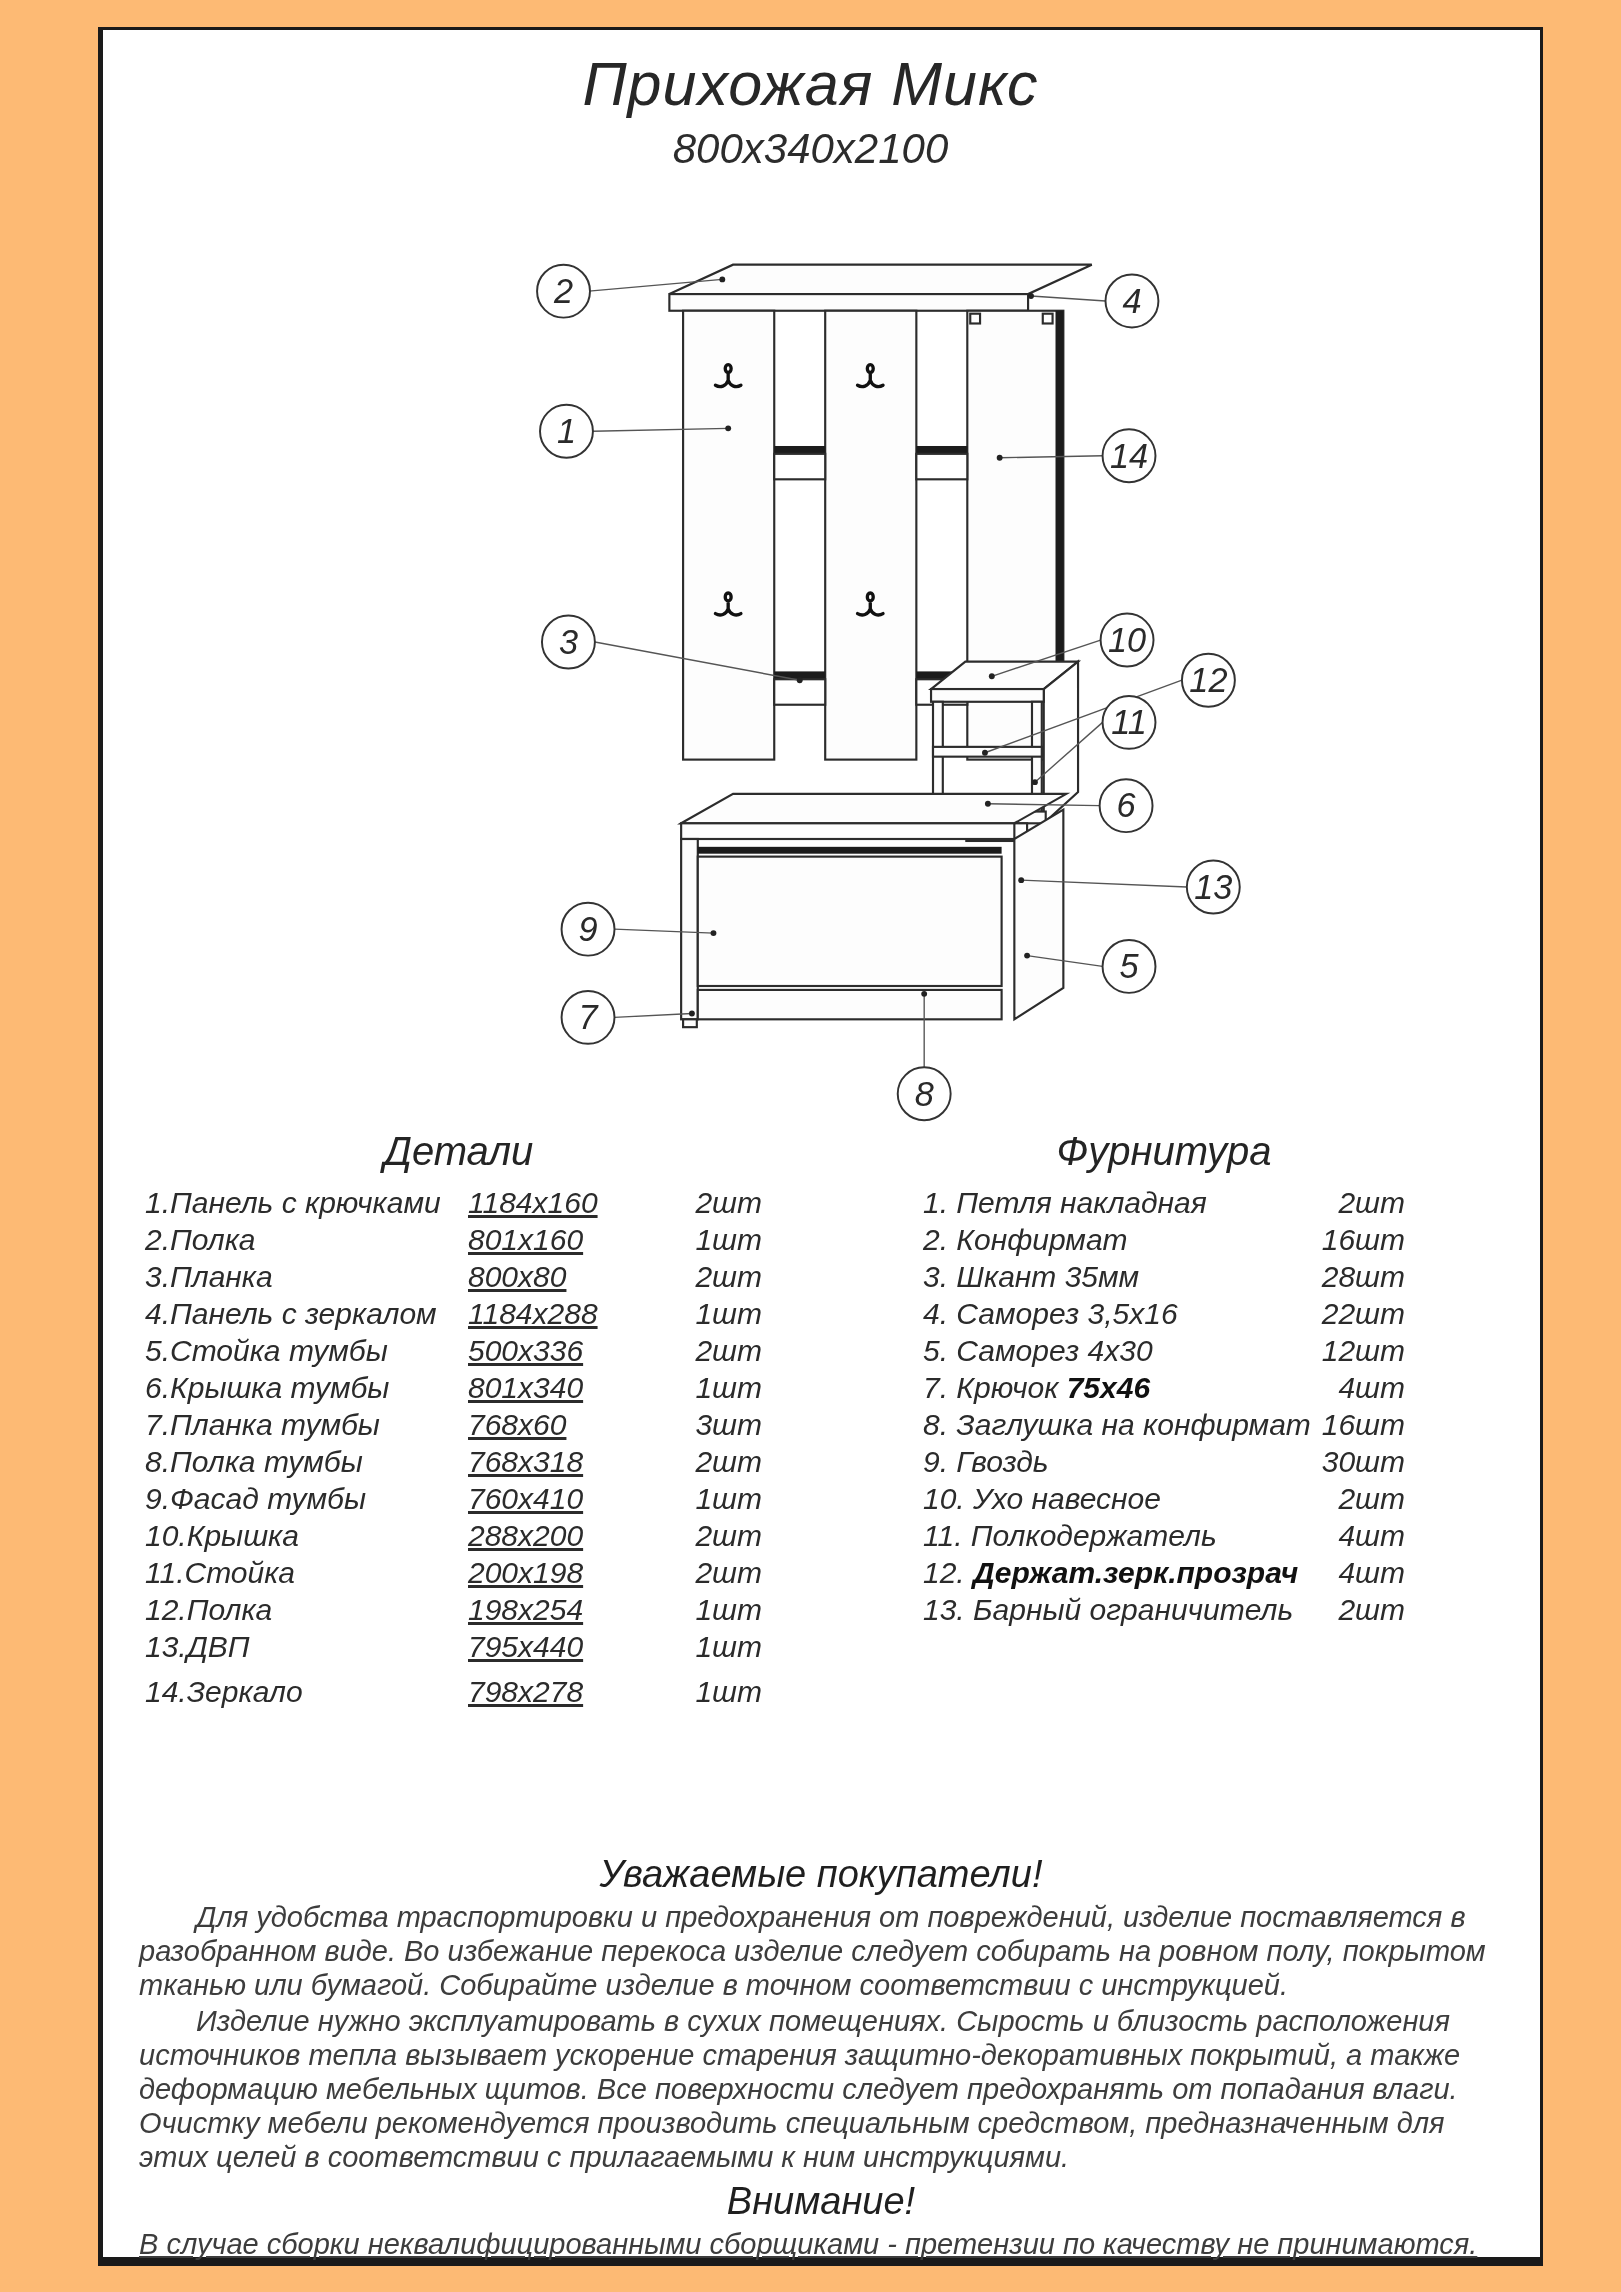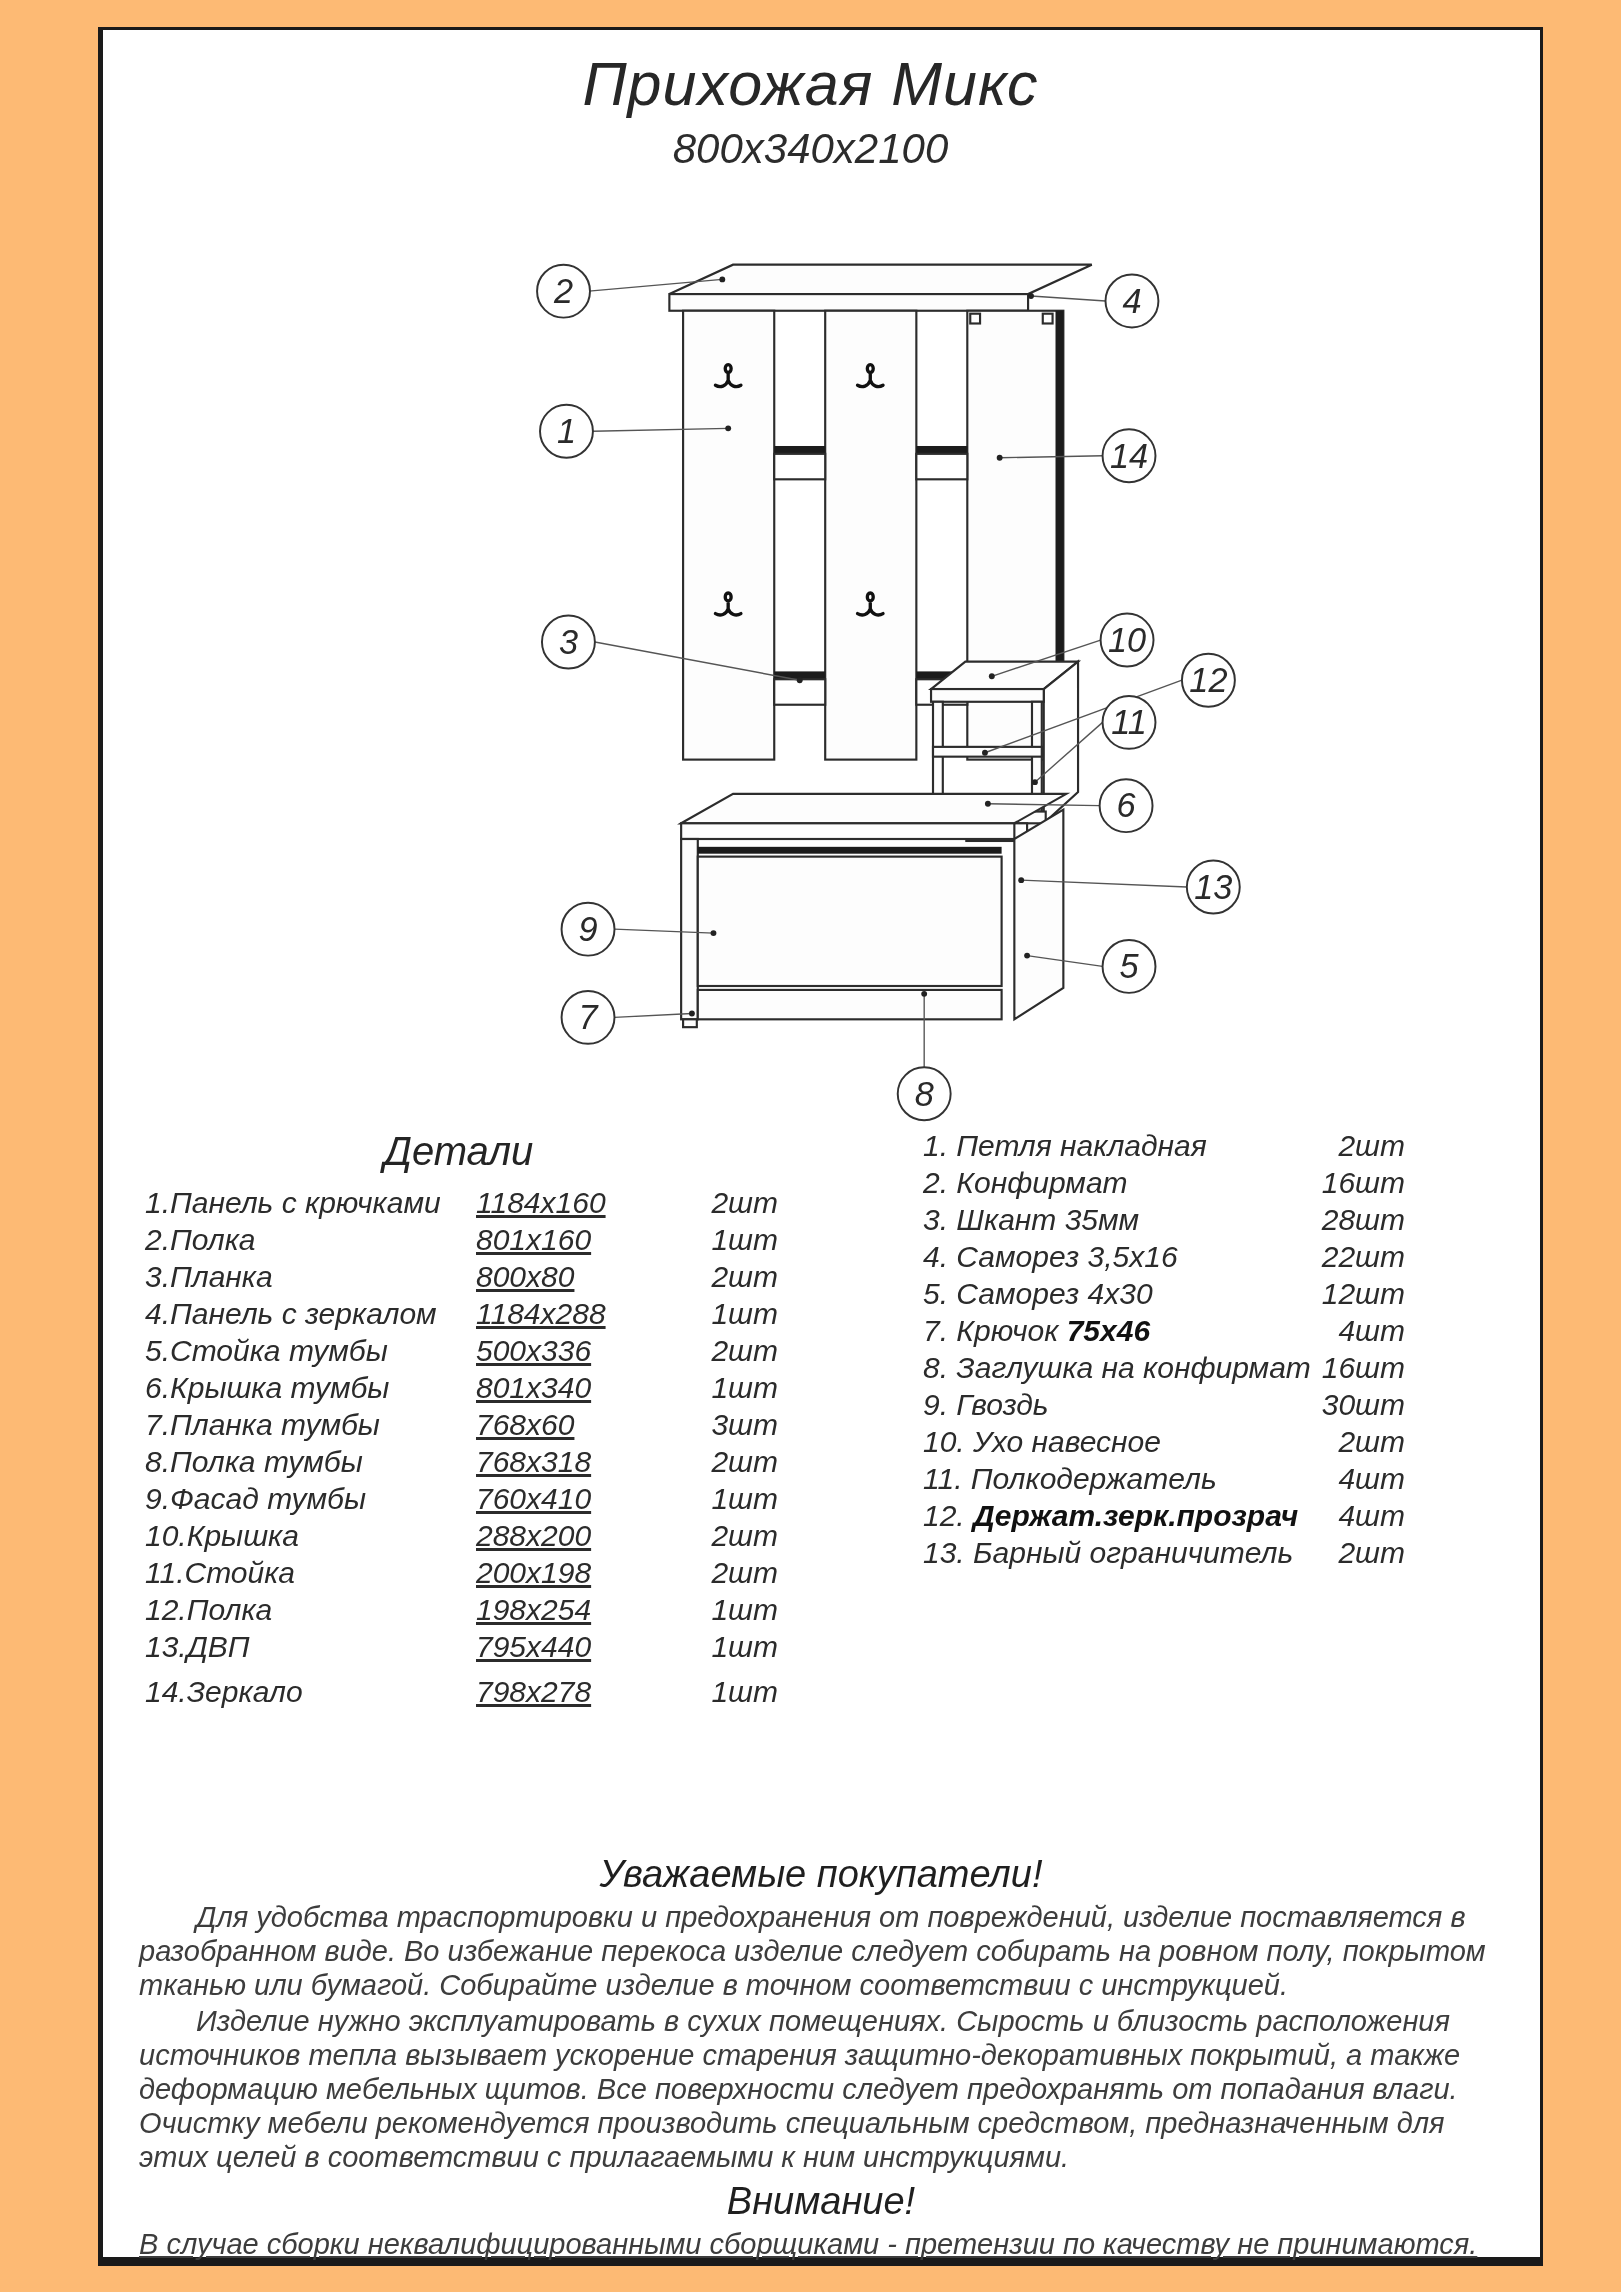--- a/index.html
+++ b/index.html
@@ -254,6 +254,7 @@
     </div>
 
     <div class="hlist">
+      <div class="listhead">Фурнитура</div>
       <div class="hrow">
           <span><span>1. Петля накладная</span><span class="b"></span></span>
           <span class="hqty">2шт</span>

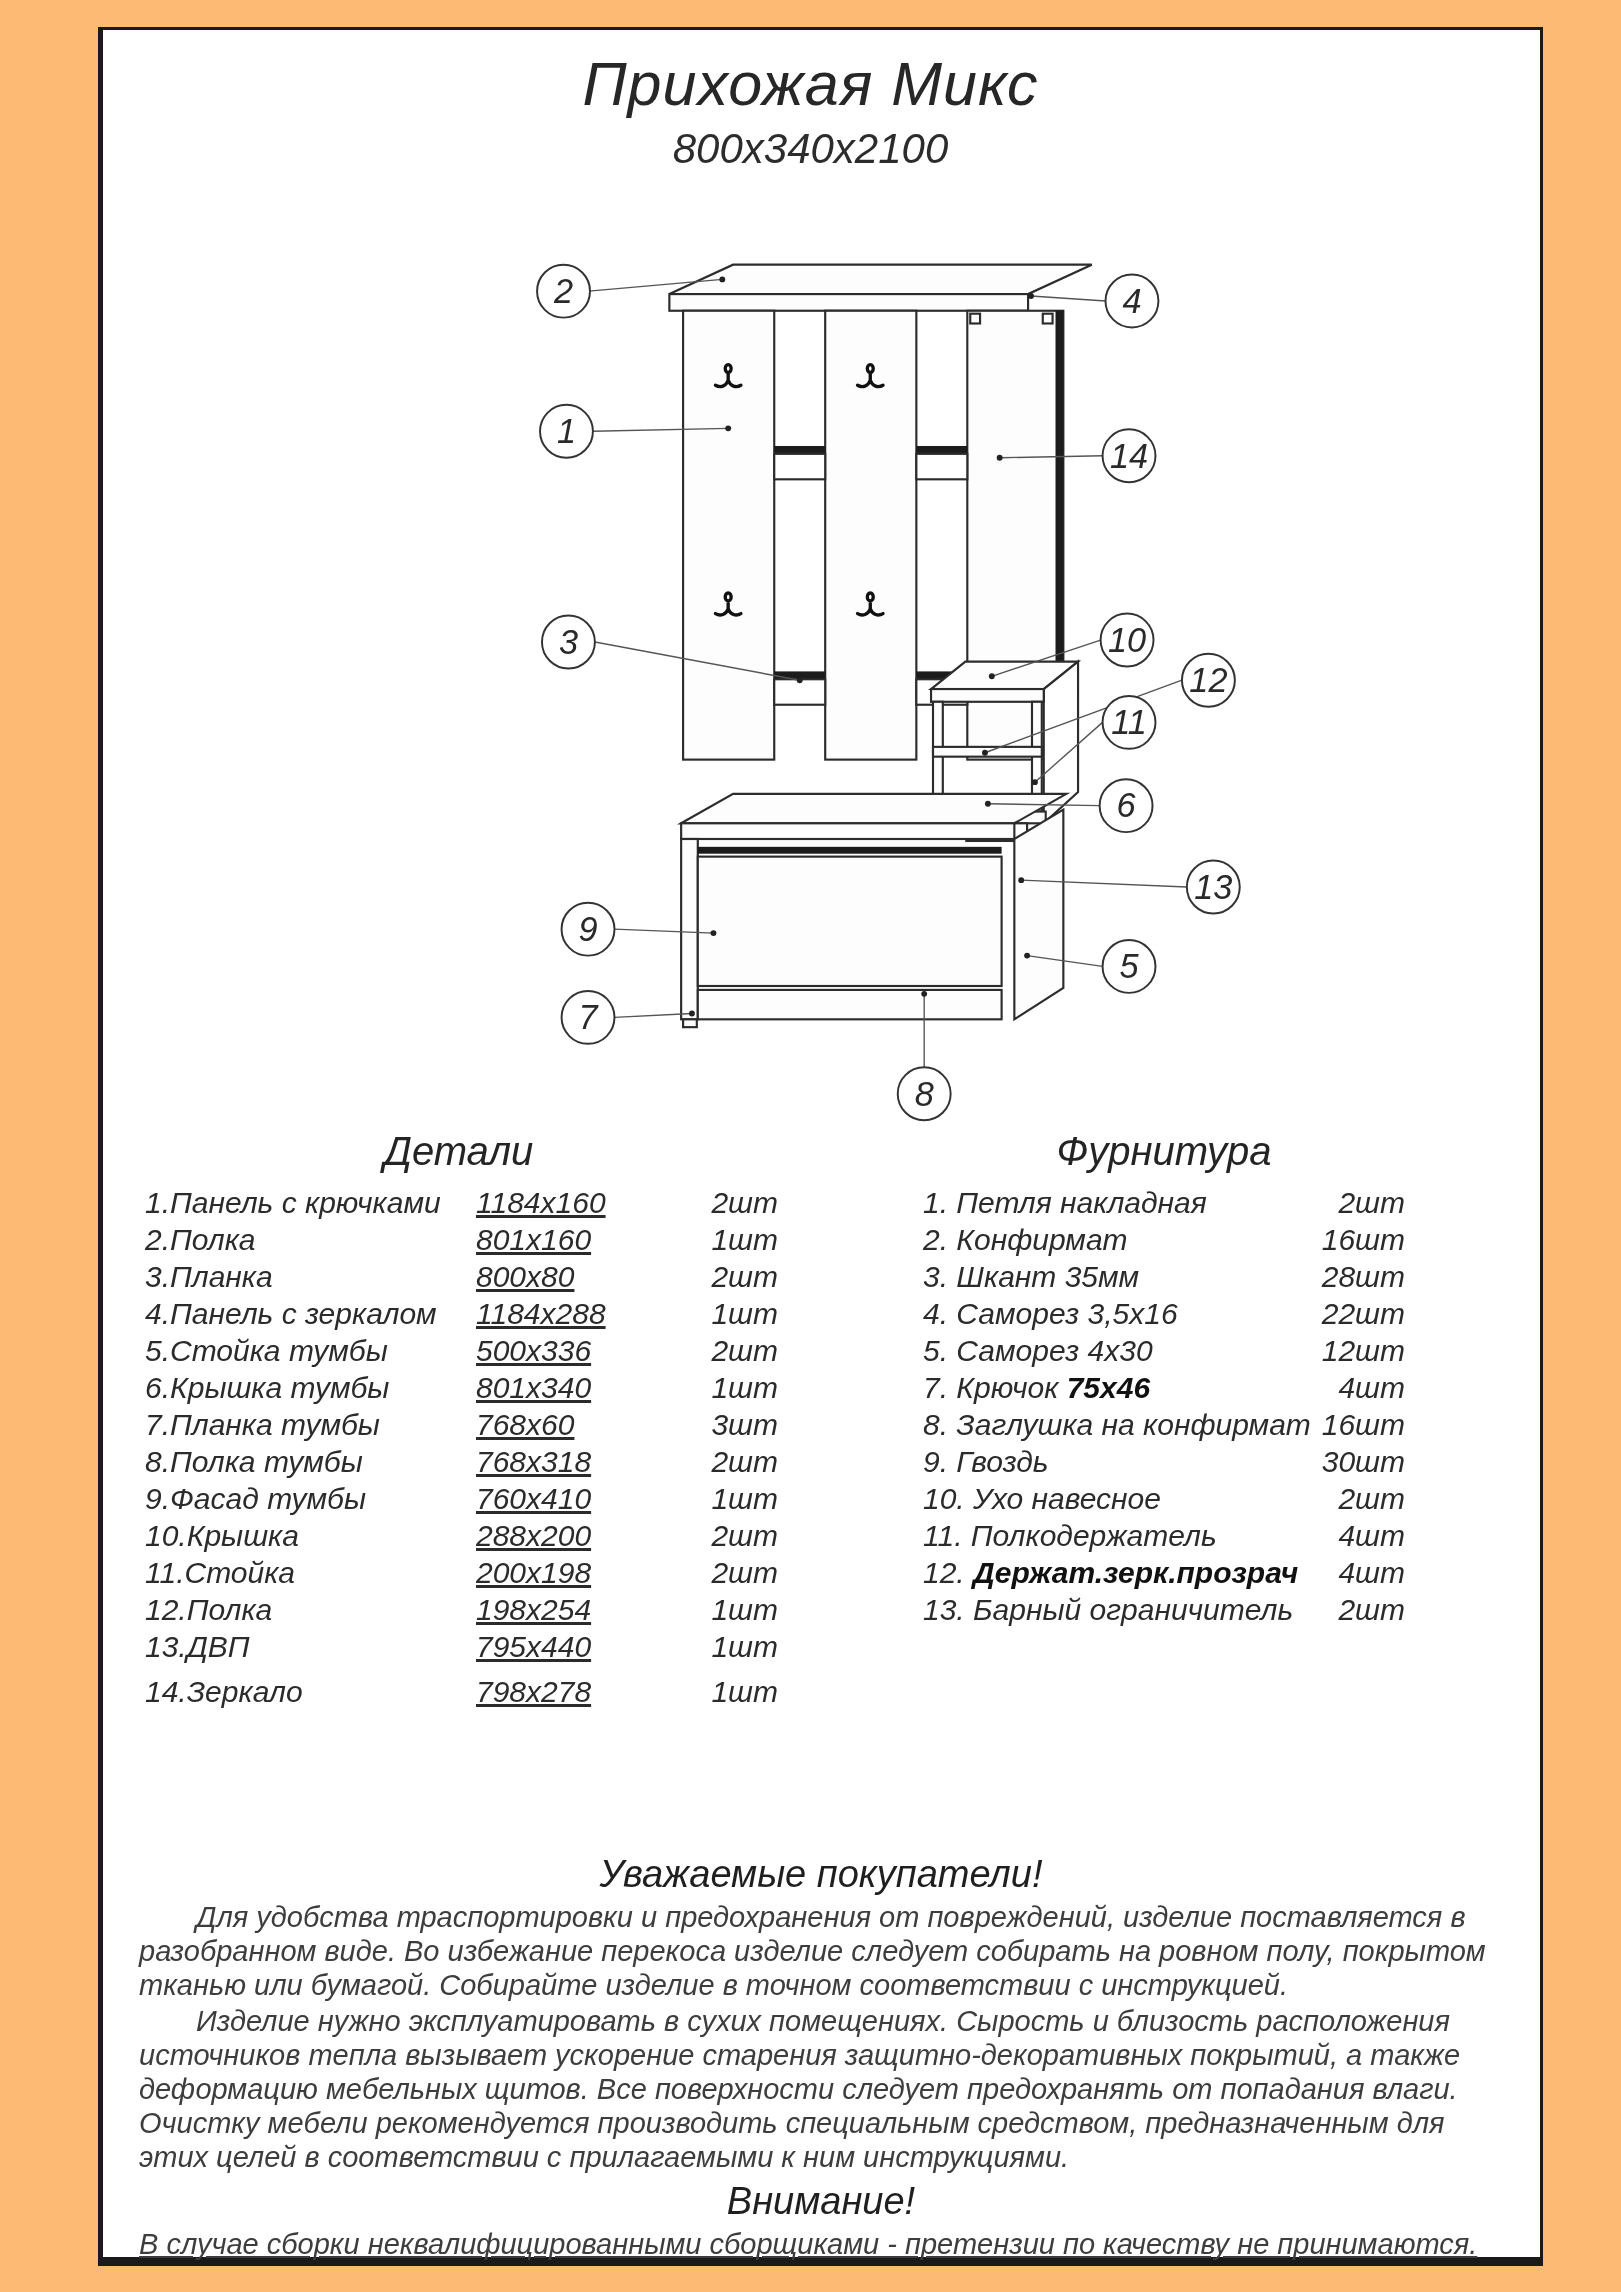--- a/index.html
+++ b/index.html
@@ -25,7 +25,7 @@
   .plist{position:absolute;left:145px;top:0;width:627px;}
   .hlist{position:absolute;left:923px;top:0;width:482px;}
   .listhead{text-align:center;font-size:40px;color:#242424;margin:0 0 11.8px 0;font-weight:400;}
-  .prow{display:grid;grid-template-columns:323px 201px 93px;height:37px;font-size:30px;white-space:nowrap;gap:8px;}
+  .prow{display:grid;grid-template-columns:323px 201px 93px;height:37px;font-size:30px;white-space:nowrap;}
   .prow .psize{text-align:left;text-decoration:underline;}
   .prow .pqty{text-align:right;}
   .hrow{display:grid;grid-template-columns:1fr 93px;height:37px;font-size:30px;white-space:nowrap;}

